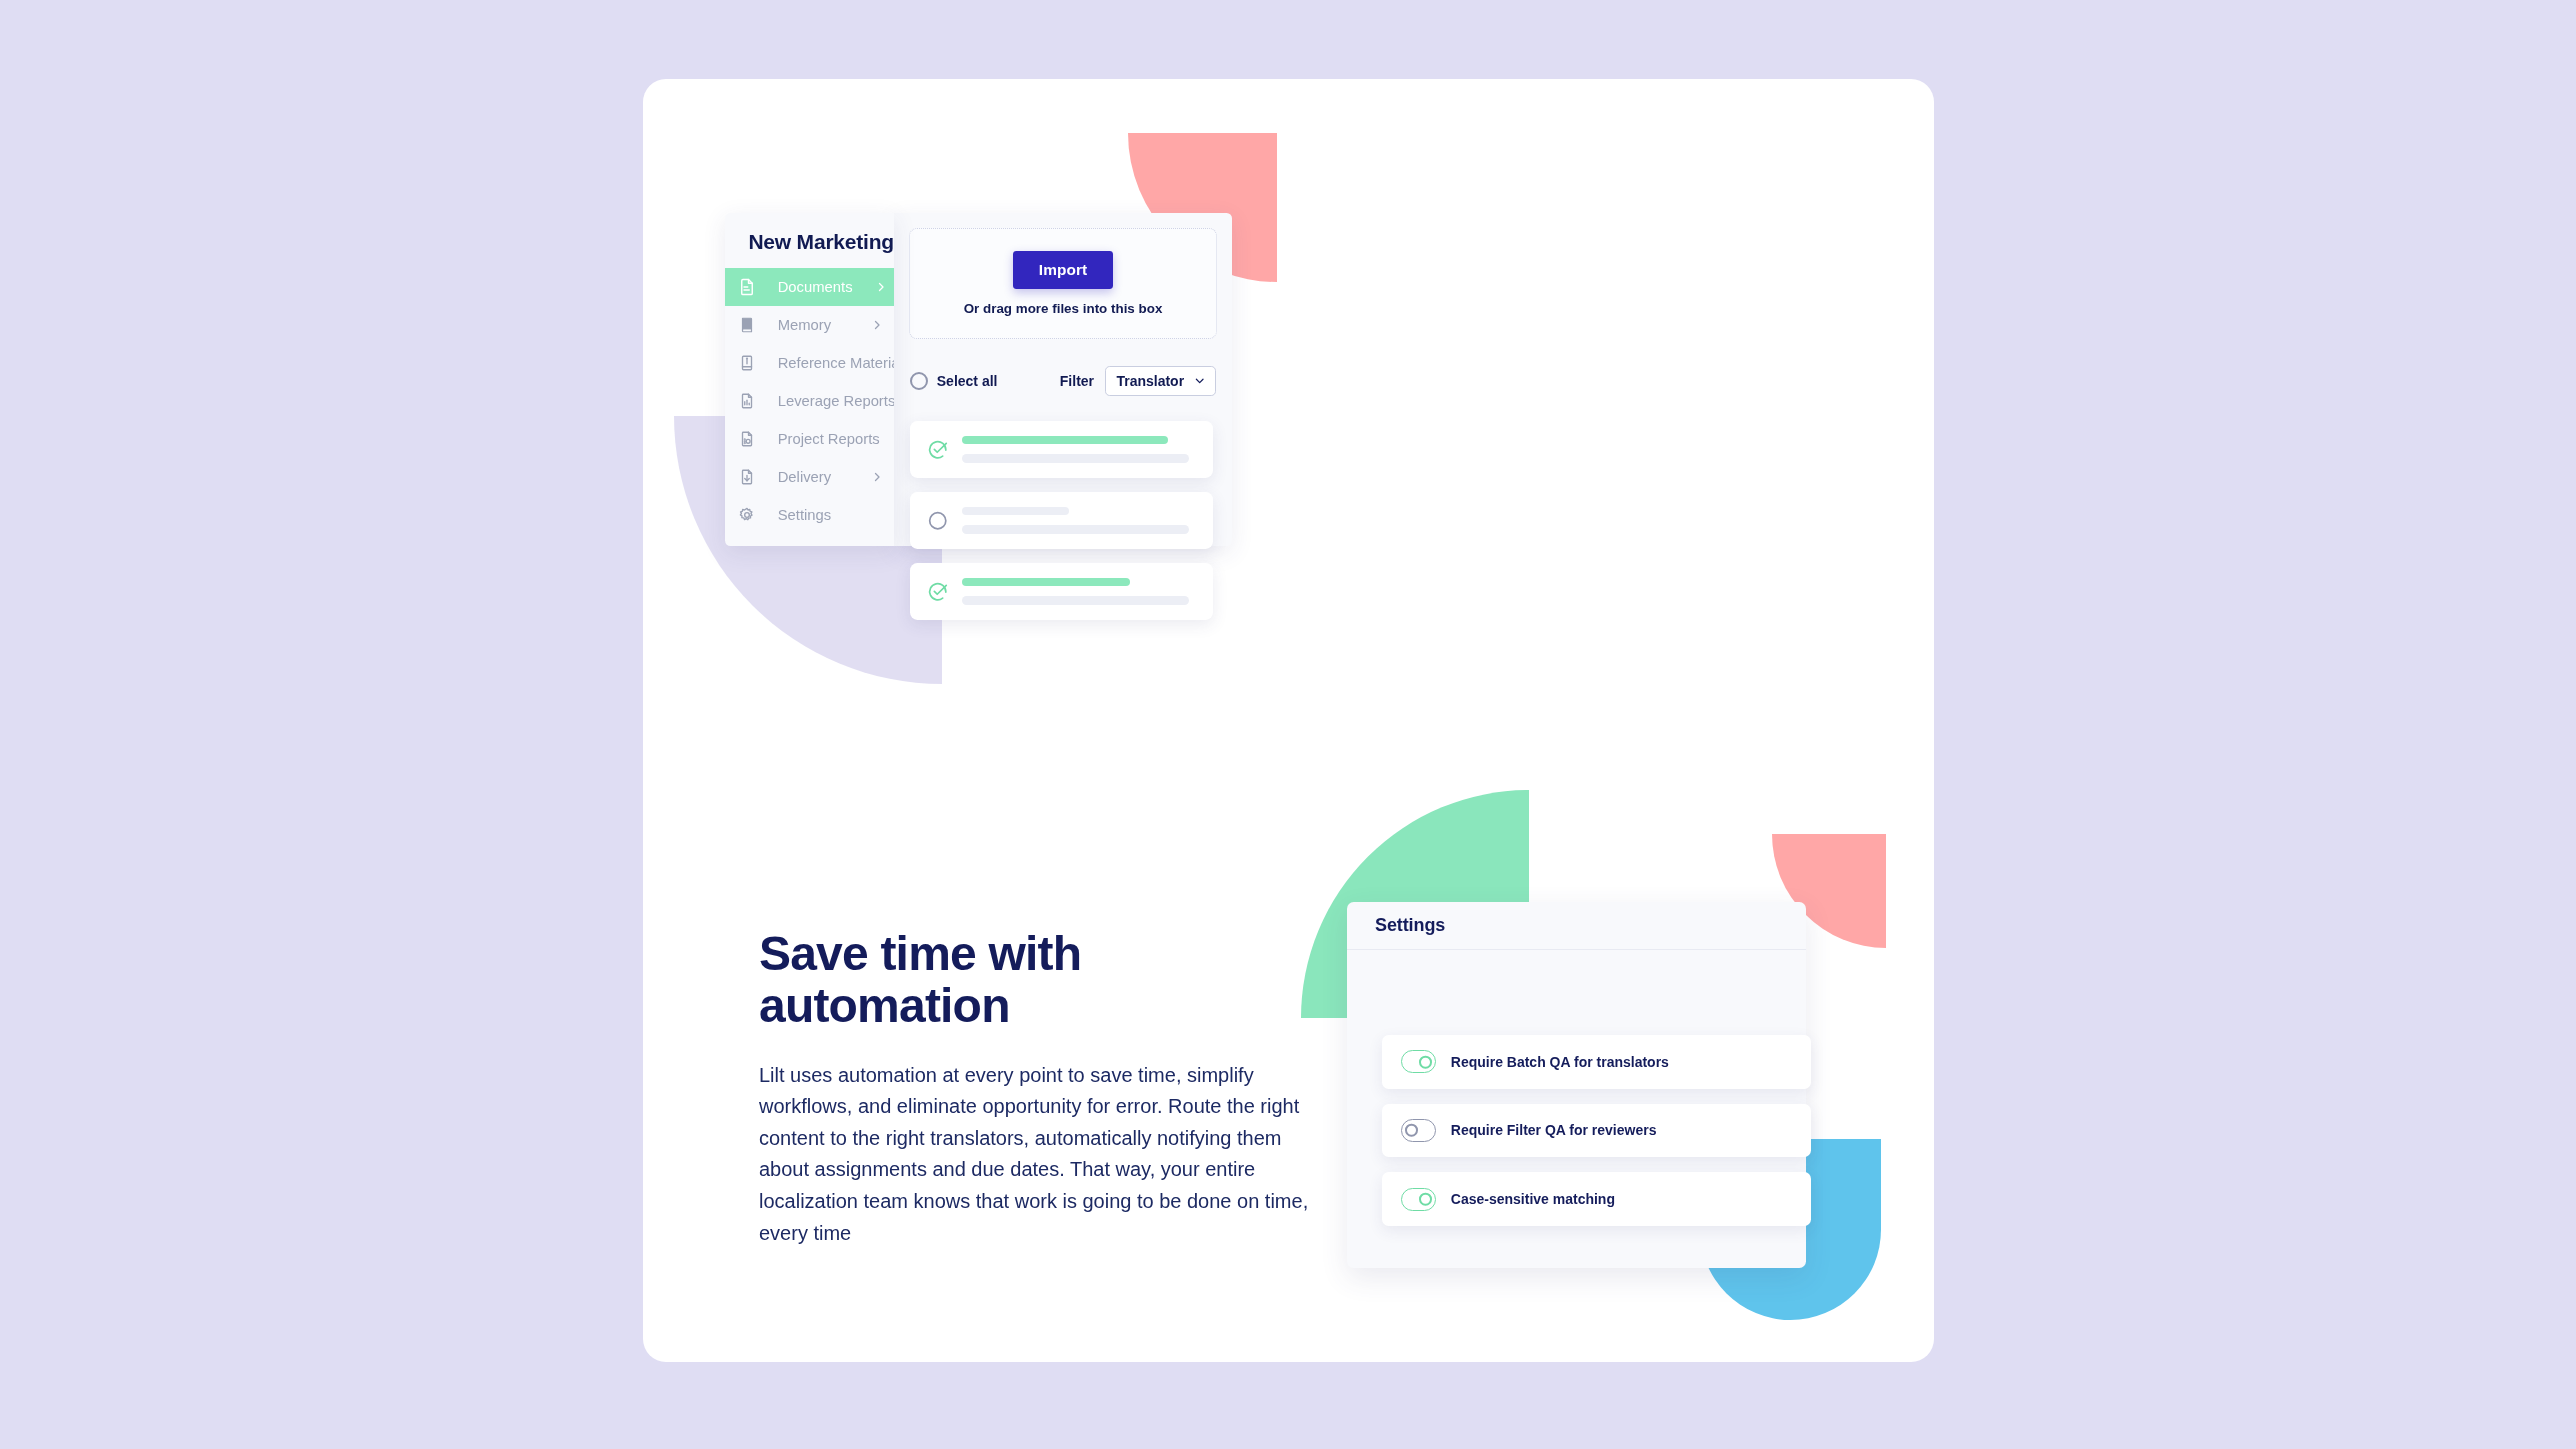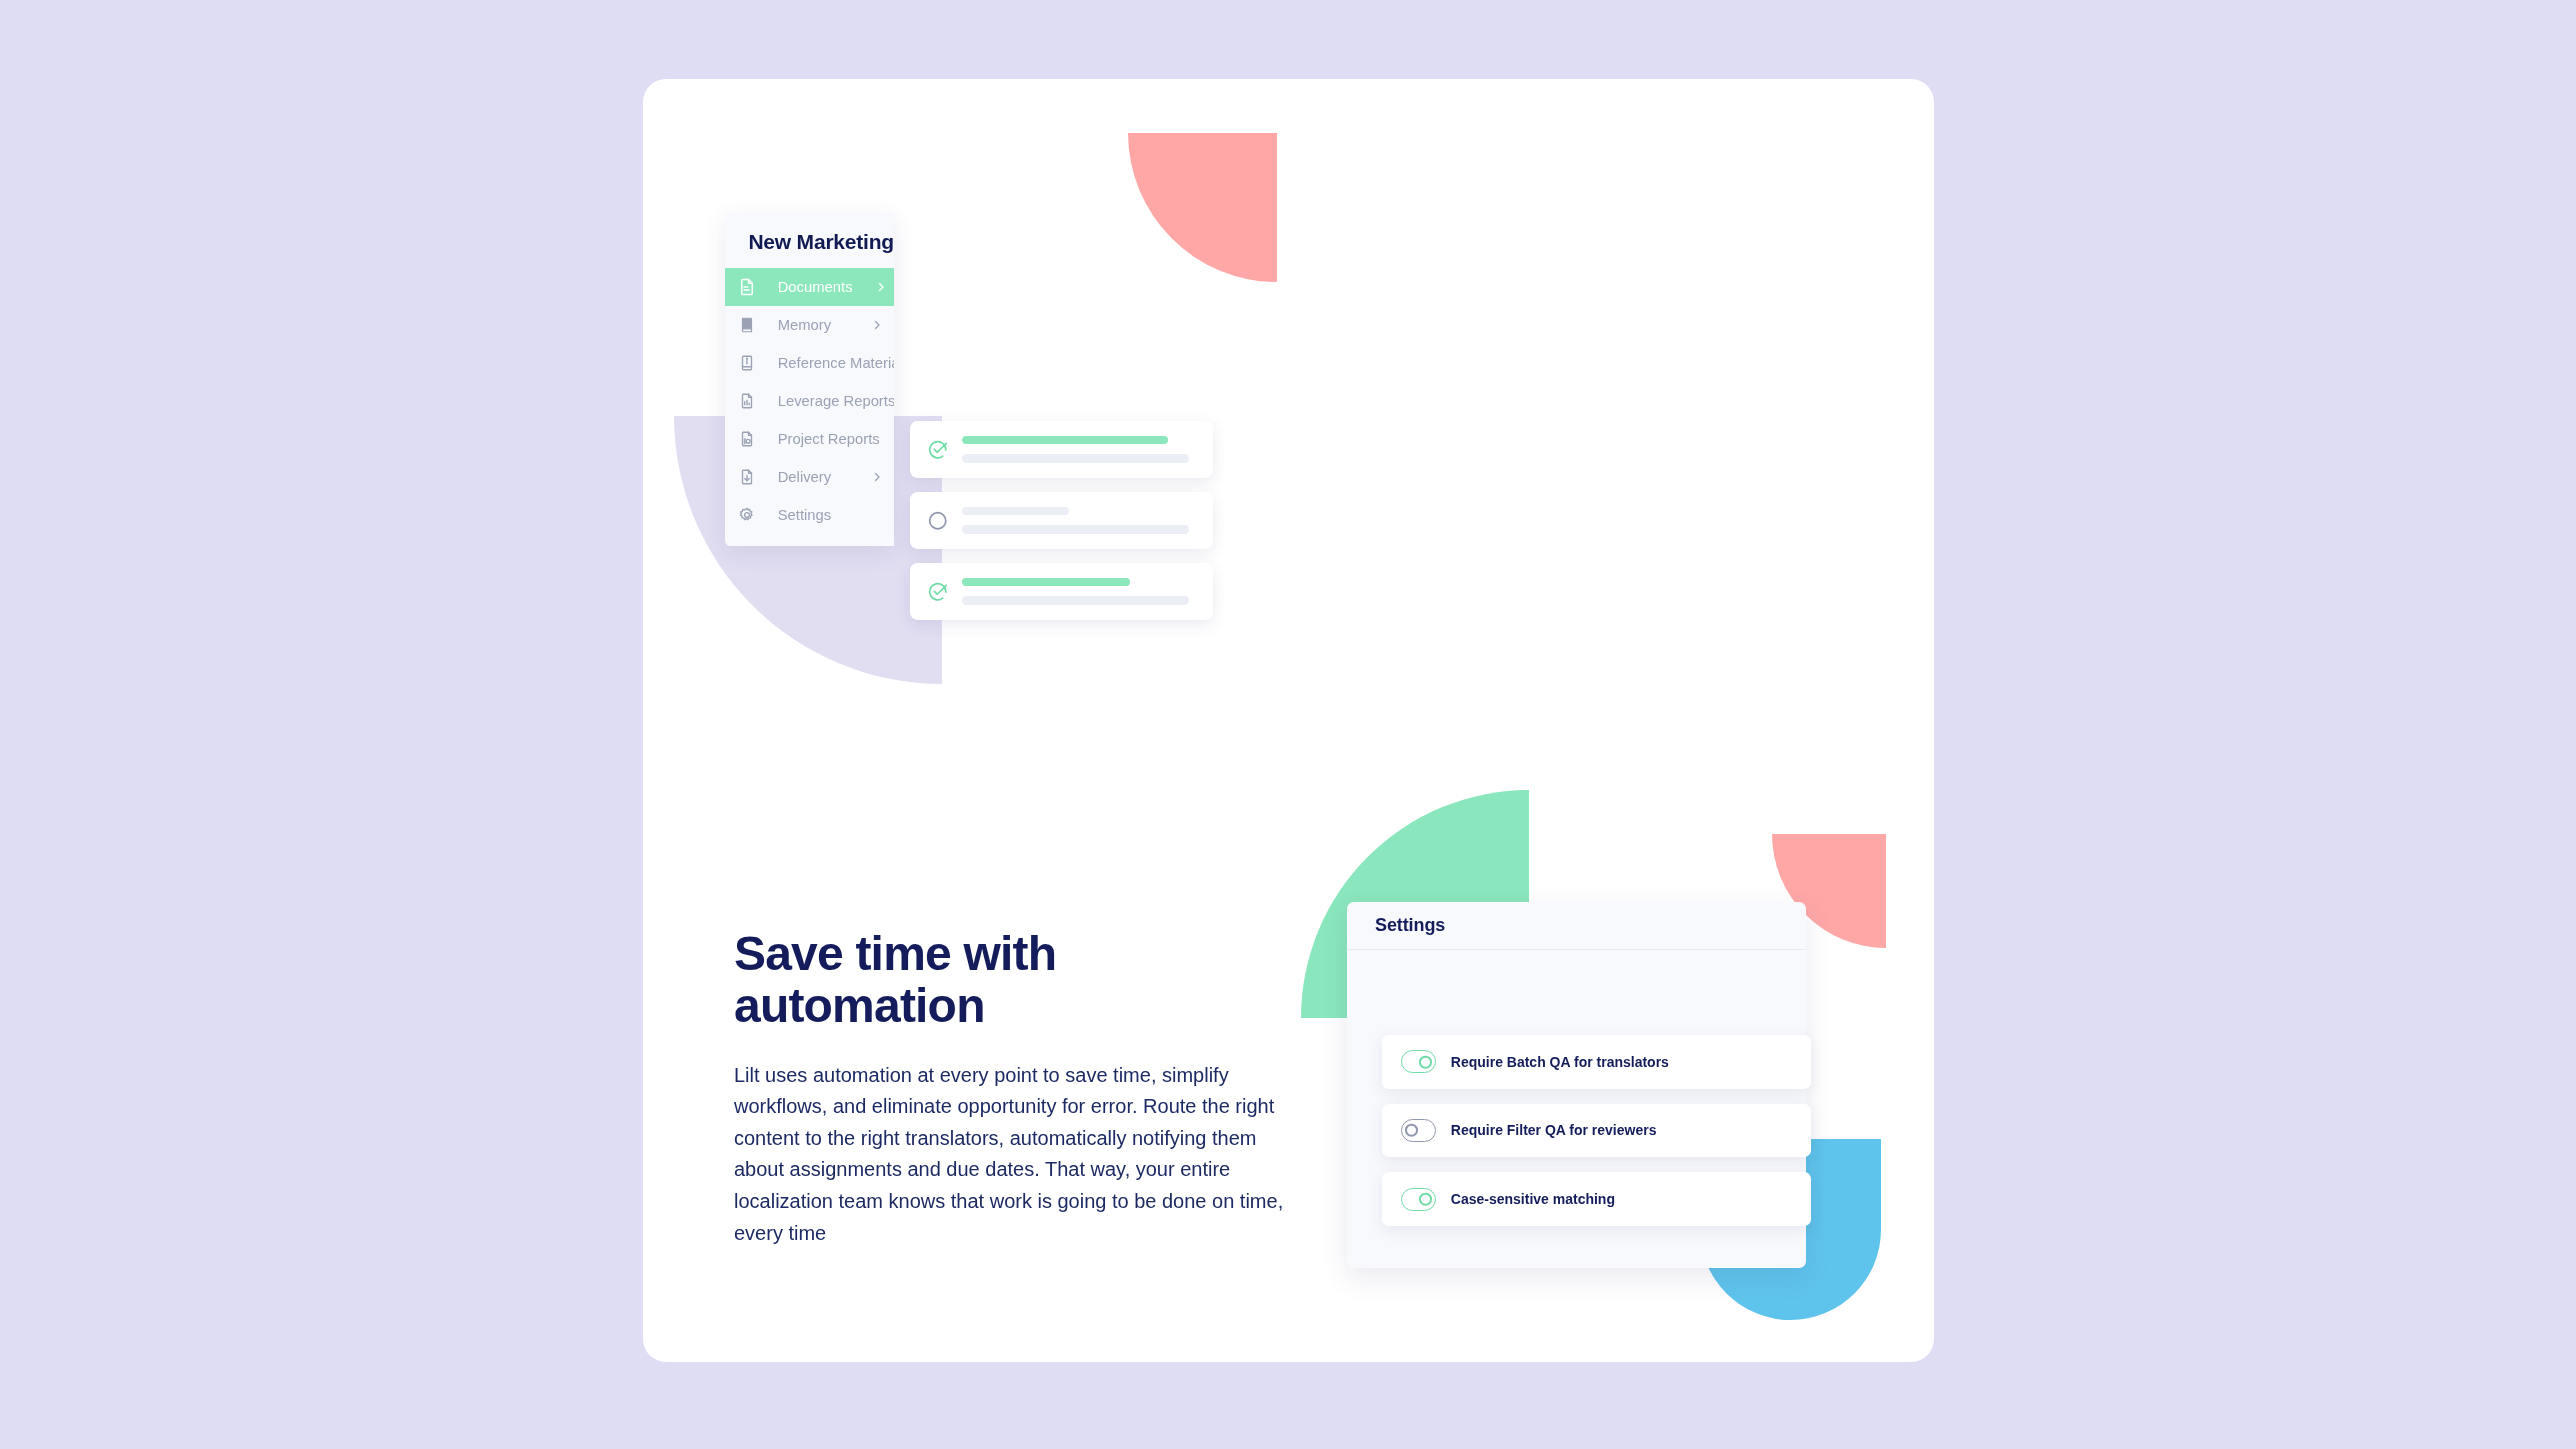--- a/index.html
+++ b/index.html
@@ -351,6 +351,24 @@
 
 <div class="docs-mock">
 
+  <div class="docs-panel">
+    <div class="dropzone">
+      <button class="import-btn">Import</button>
+      <div class="dropzone-hint">Or drag more files into this box</div>
+    </div>
+
+    <div class="filter-row">
+      <div class="radio-ring"></div>
+      <div class="select-all-label">Select all</div>
+      <div class="filter-label">Filter</div>
+      <div class="filter-select">
+        <span>Translator</span>
+        <svg class="chev" viewBox="0 0 24 24" fill="none" stroke="#141c5b" stroke-width="2.6" stroke-linecap="round" stroke-linejoin="round">
+          <polyline points="5 9 12 16 19 9"></polyline>
+        </svg>
+      </div>
+    </div>
+  </div>
 
   <div class="docs-sidebar">
     <div class="docs-title">New Marketing</div>

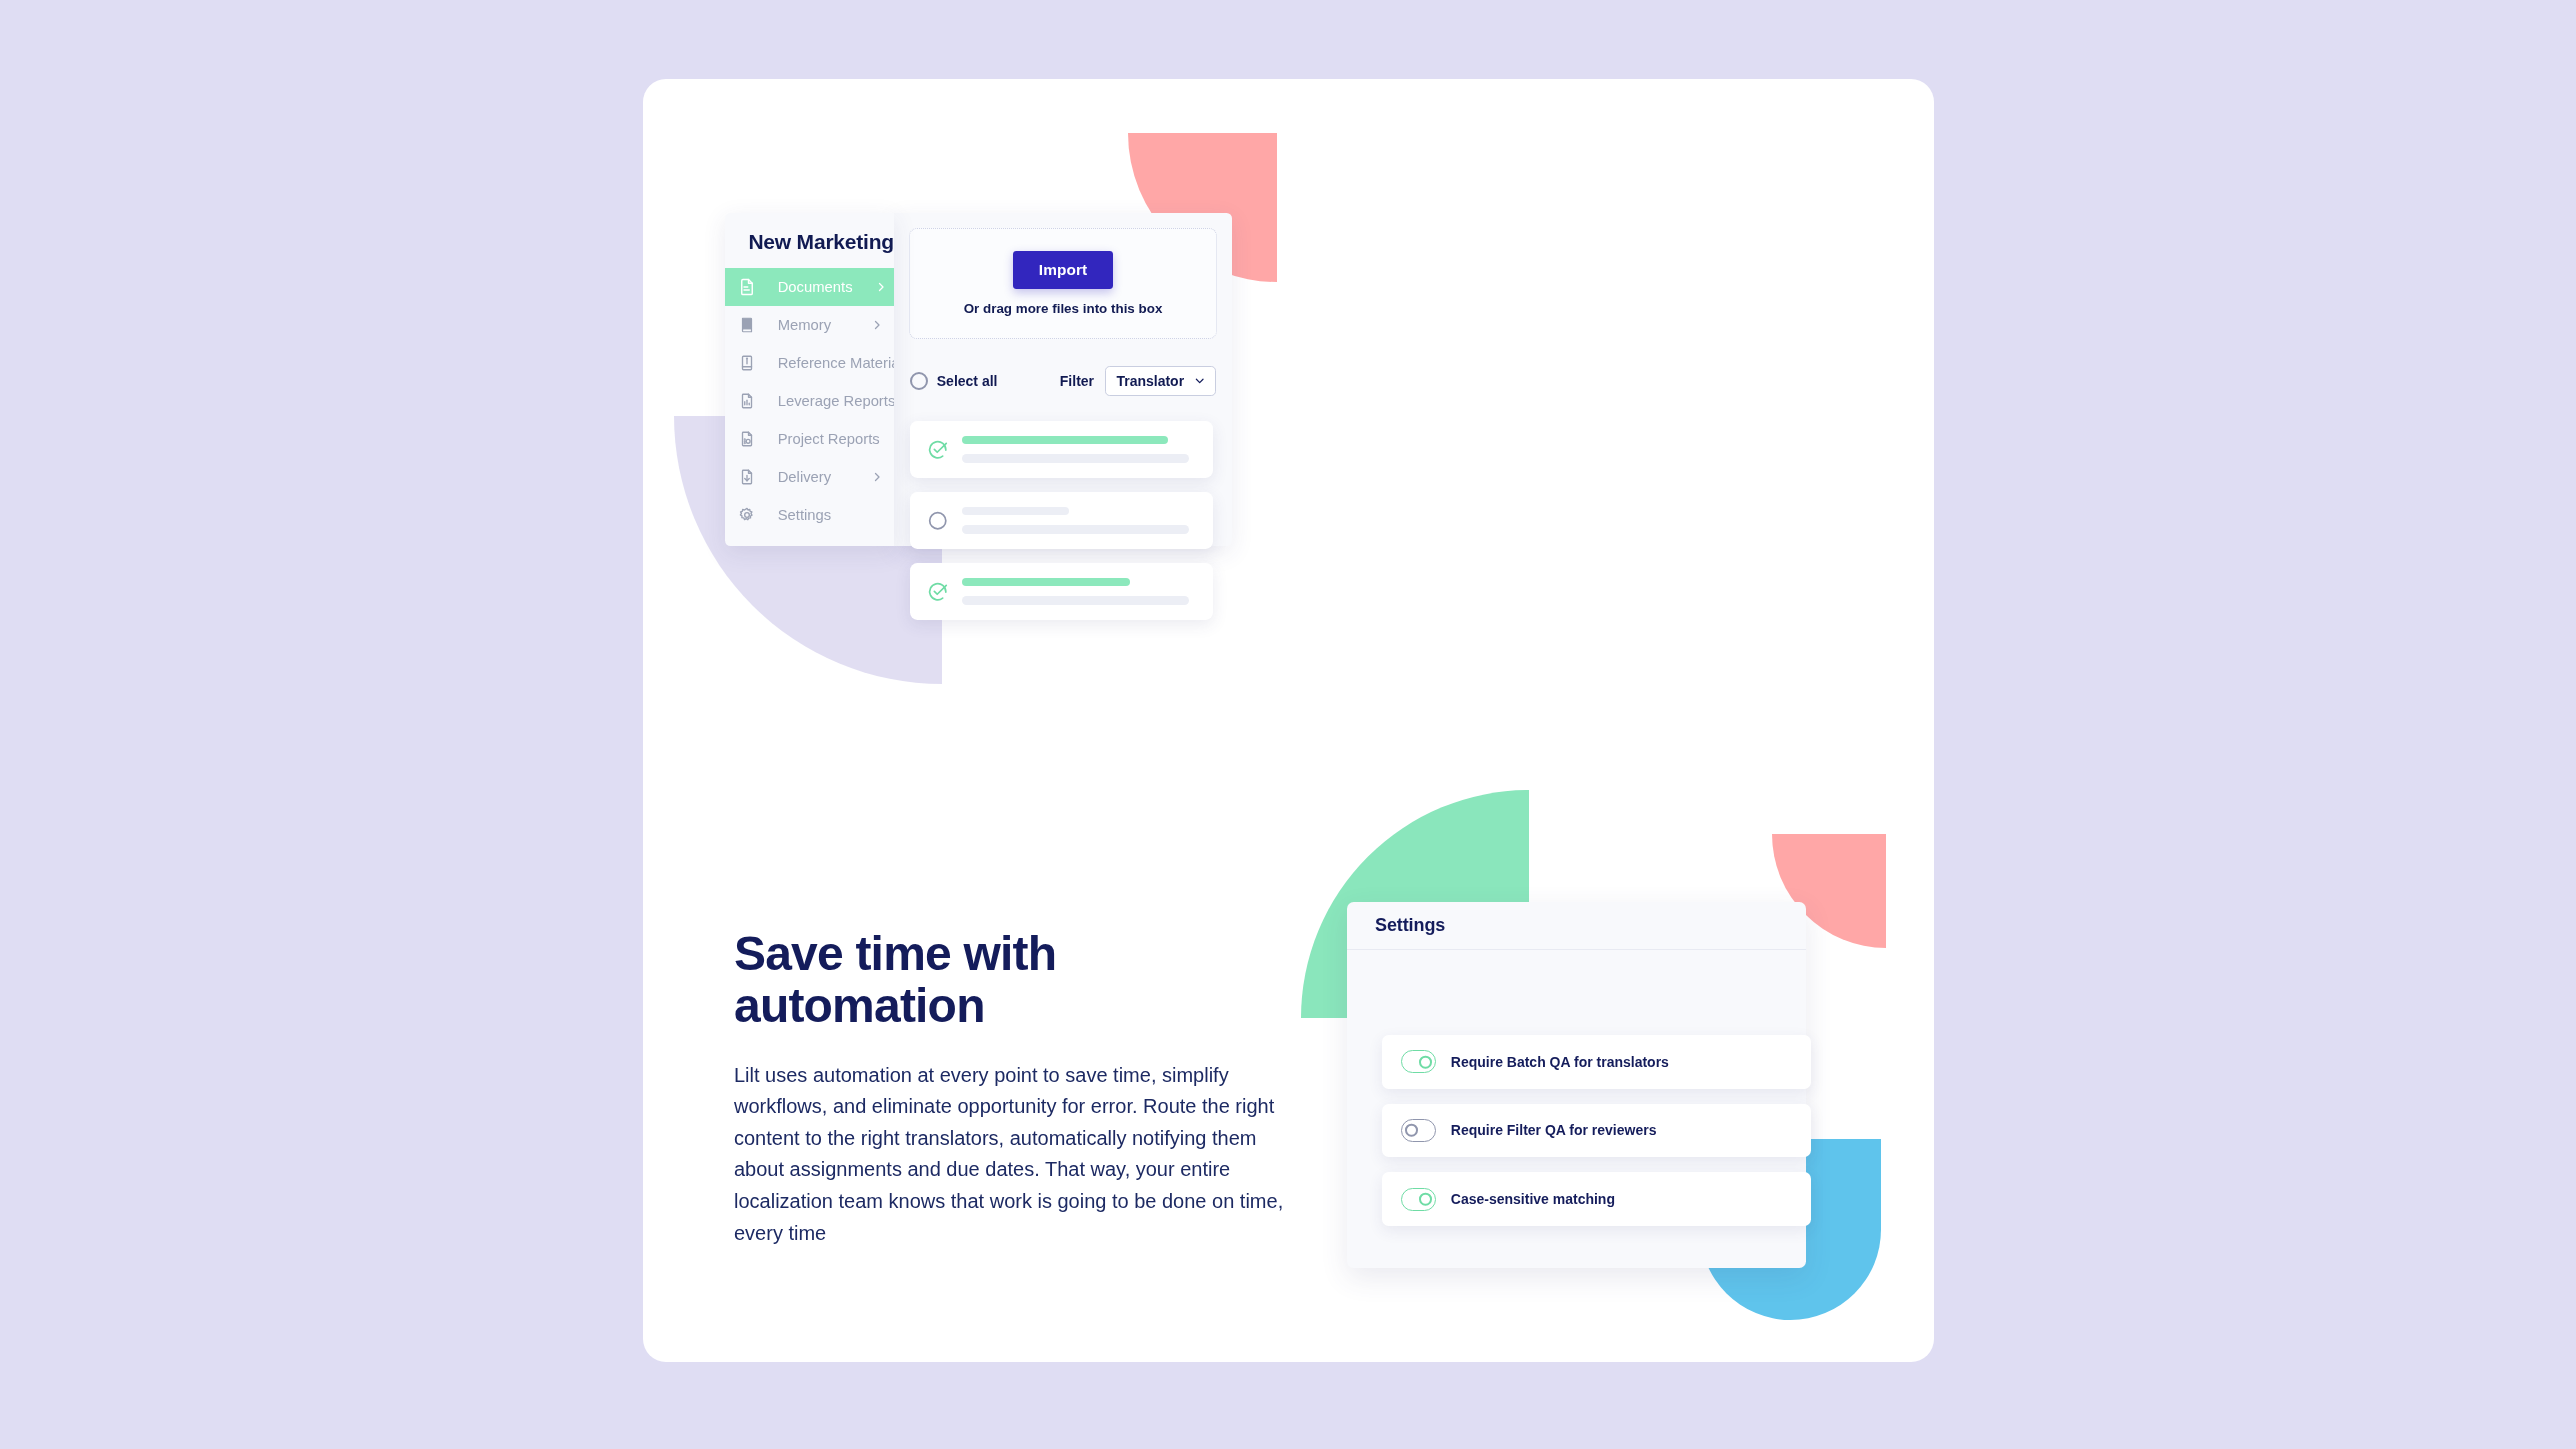--- a/index.html
+++ b/index.html
@@ -255,7 +255,7 @@
   
   .copy-bottom {
     position: absolute;
-    left: 734px; top: 928px;
+    left: 759px; top: 928px;
     width: 557px;
     z-index: 4;
   }

